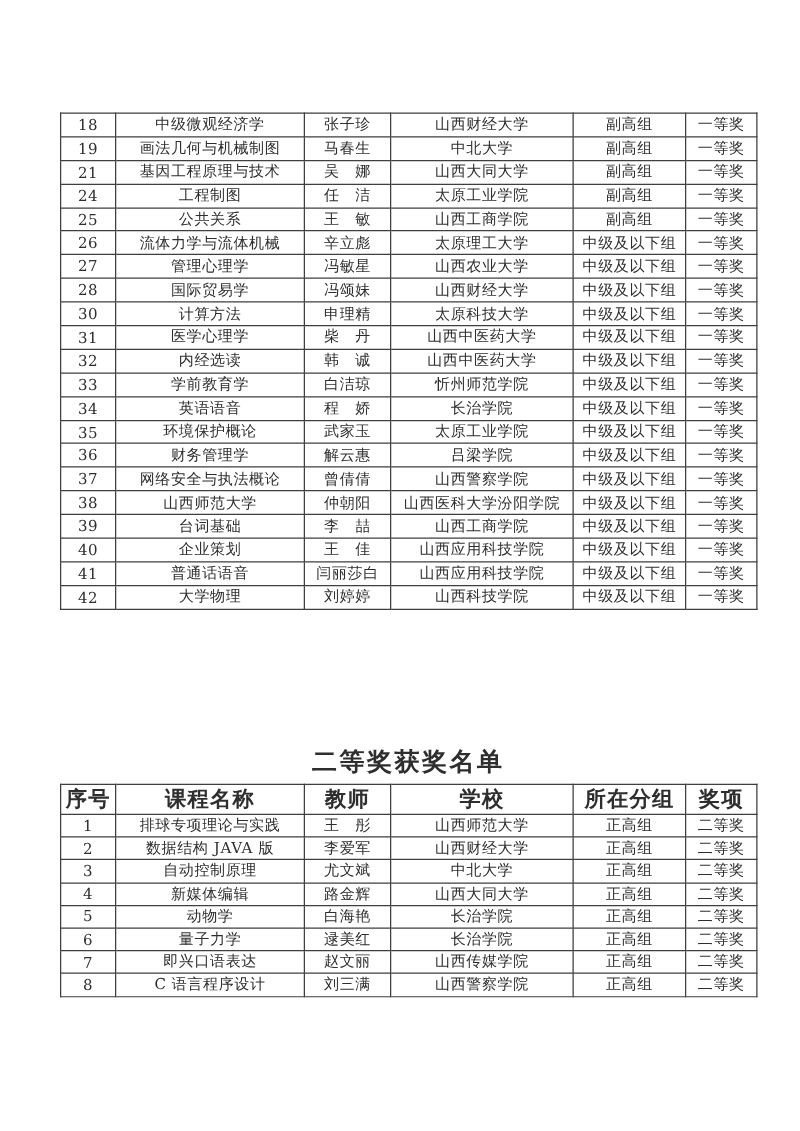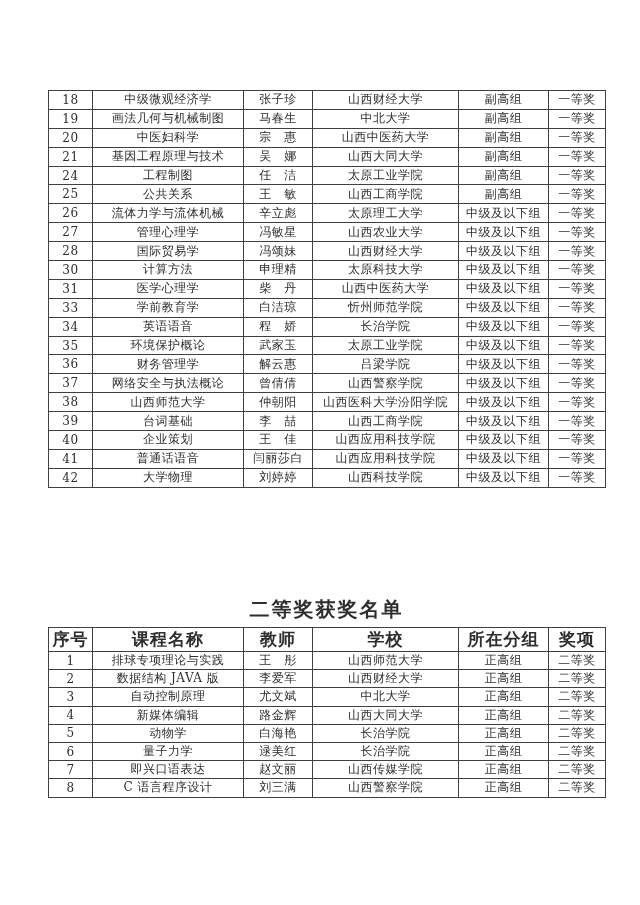--- a/index.html
+++ b/index.html
@@ -84,14 +84,6 @@
           <td>画法几何与机械制图</td>
           <td>马春生</td>
           <td>中北大学</td>
-          <td>副高组</td>
-          <td>一等奖</td>
-        </tr>
-        <tr>
-          <td>20</td>
-          <td>中医妇科学</td>
-          <td>宗　惠</td>
-          <td>山西中医药大学</td>
           <td>副高组</td>
           <td>一等奖</td>
         </tr>

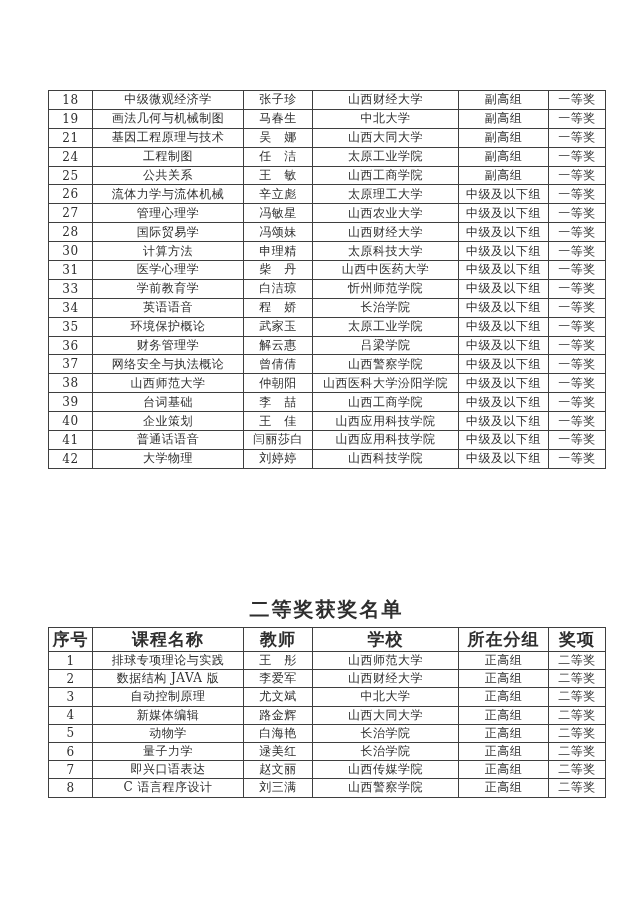--- a/index.html
+++ b/index.html
@@ -147,6 +147,14 @@
           <td>31</td>
           <td>医学心理学</td>
           <td>柴　丹</td>
+          <td>山西中医药大学</td>
+          <td>中级及以下组</td>
+          <td>一等奖</td>
+        </tr>
+        <tr>
+          <td>32</td>
+          <td>内经选读</td>
+          <td>韩　诚</td>
           <td>山西中医药大学</td>
           <td>中级及以下组</td>
           <td>一等奖</td>

